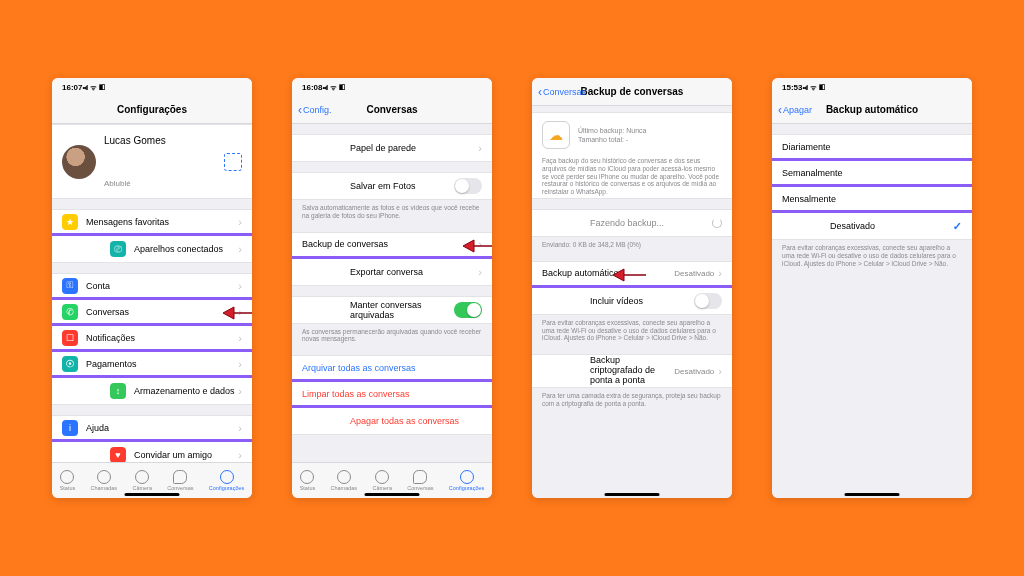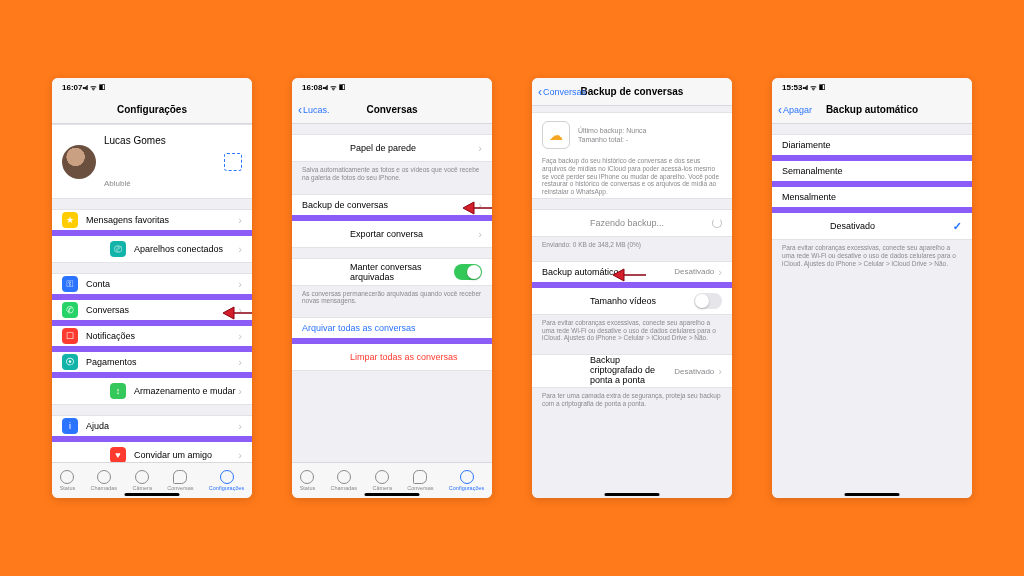--- a/index.html
+++ b/index.html
@@ -179,7 +179,7 @@
   <div class="navbar">
     <span class="navback">
         <span class="chev">‹</span>
-        <span>Lucas.</span>
+        <span>Config.</span>
       </span>
     <span>Conversas</span>
   </div>

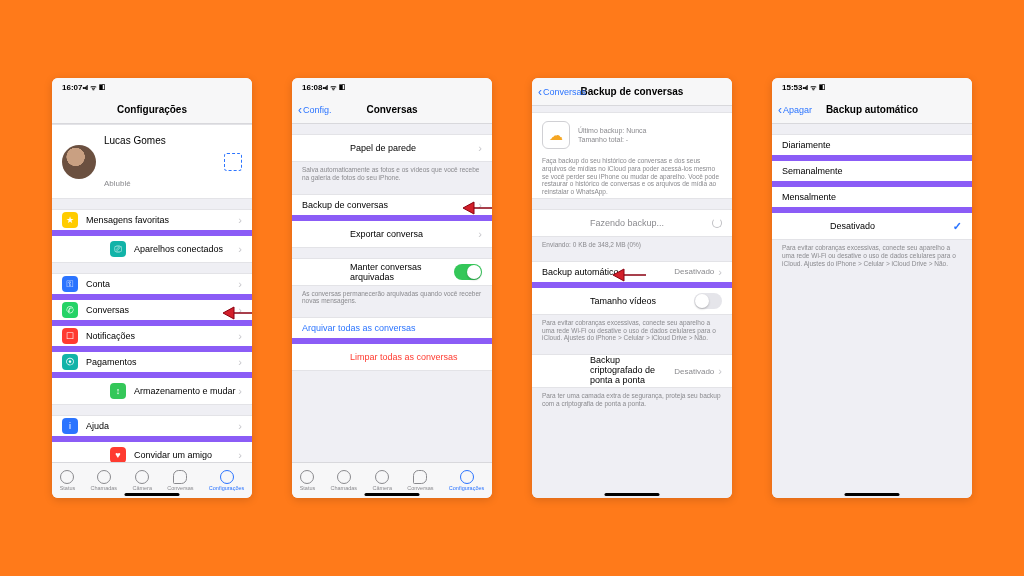--- a/index.html
+++ b/index.html
@@ -21,7 +21,7 @@
   .home-ind { position:absolute; bottom:2px; left:50%; transform:translateX(-50%); width:55px; height:3px; background:#000; border-radius:2px; }
 
   .group { background:#fff; border-top:1px solid #e3e3e7; border-bottom:1px solid #e3e3e7; margin-top:10px; }
-  .cell { display:flex; align-items:center; min-height:26px; padding:0 10px; border-bottom:6px solid #8b5cf6; position:relative; font-size:9px; }
+  .cell { display:flex; align-items:center; min-height:26px; padding:0 10px; border-bottom:3px solid #8b5cf6; position:relative; font-size:9px; }
   .cell:last-child { border-bottom:none;margin-left:48px; }
   .cell .label { flex:1; color:#000; }
   .cell .chev { color:#c6c6ca; font-size:11px; }

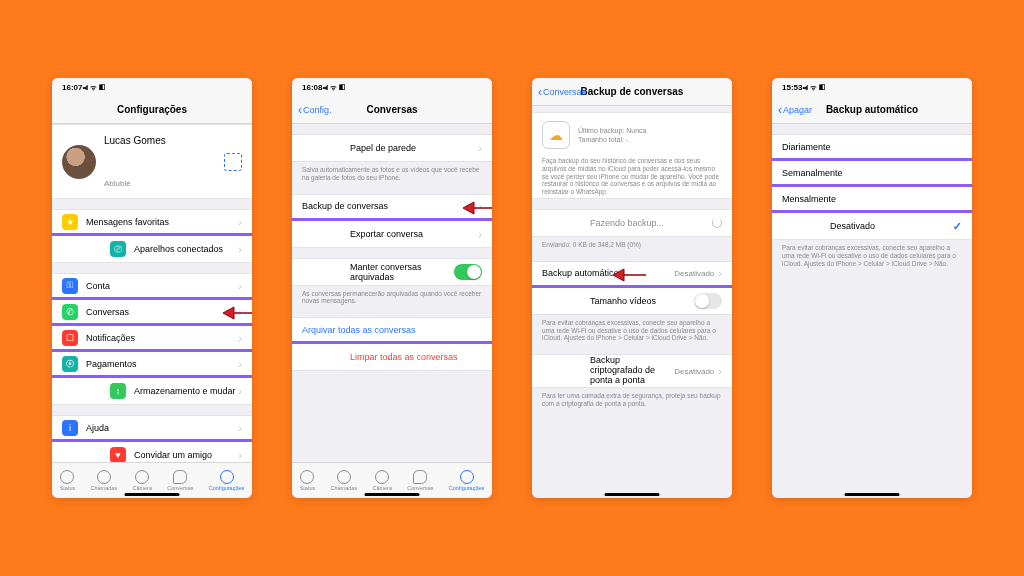--- a/index.html
+++ b/index.html
@@ -190,6 +190,12 @@
           <span class="chev">›</span>
         </div>
     </div>
+    <div class="group">
+      <div class="cell">
+          <span class="label">Salvar em Fotos</span>
+          <span class="toggle"></span>
+        </div>
+    </div>
     <div class="footer-text">Salva automaticamente as fotos e os vídeos que você recebe na galeria de fotos do seu iPhone.</div>
     <div class="group">
       <div class="cell">

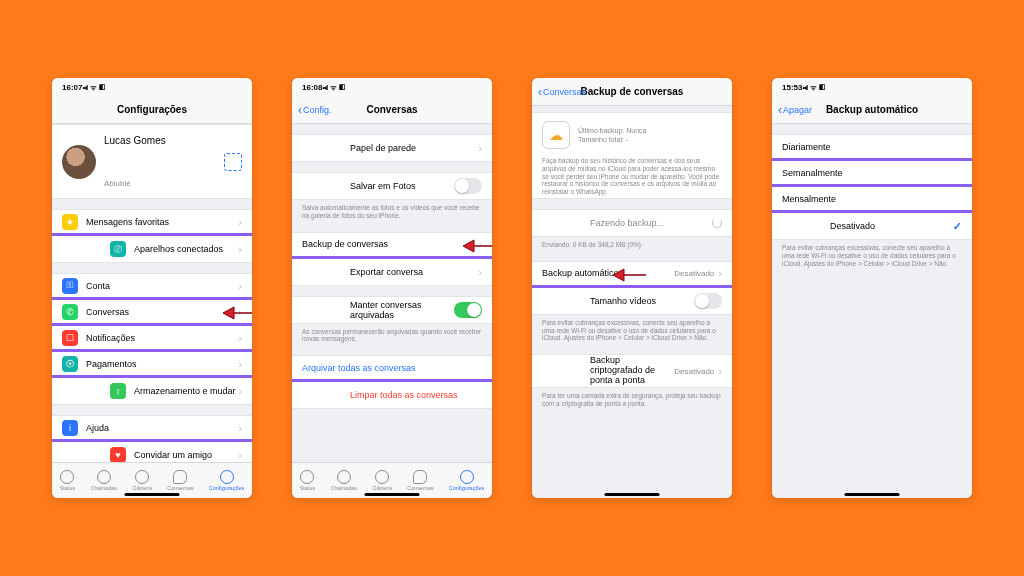--- a/index.html
+++ b/index.html
@@ -287,7 +287,7 @@
             </svg></span>
       </div>
       <div class="cell">
-          <span class="label">Tamanho vídeos</span>
+          <span class="label">Incluir vídeos</span>
           <span class="toggle"></span>
         </div>
     </div>

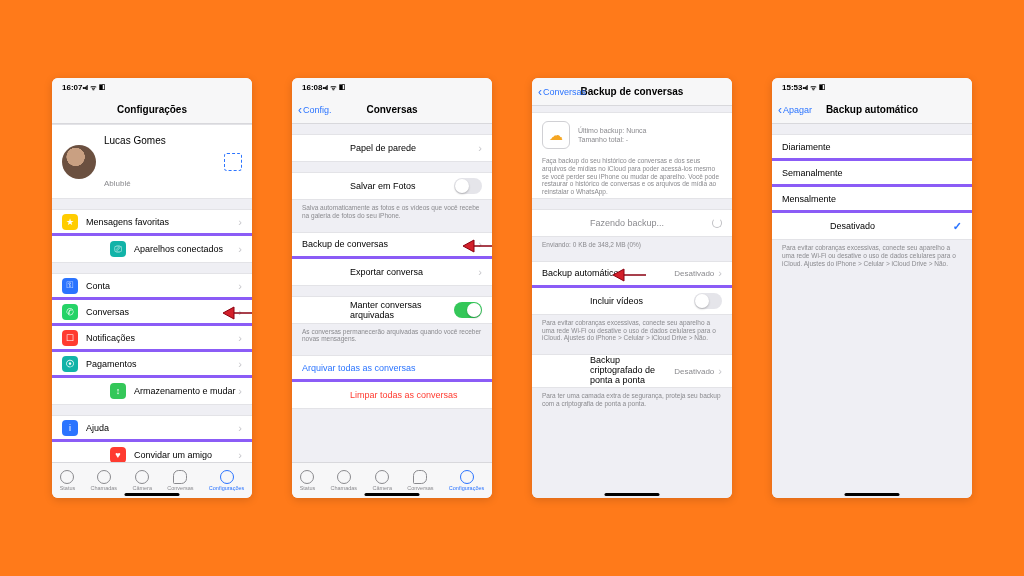--- a/index.html
+++ b/index.html
@@ -125,7 +125,7 @@
         </div>
       <div class="cell">
           <span class="icon-sq" style="background:#34c759">↕</span>
-          <span class="label">Armazenamento e mudar</span>
+          <span class="label">Armazenamento e dados</span>
           <span class="chev">›</span>
         </div>
     </div>

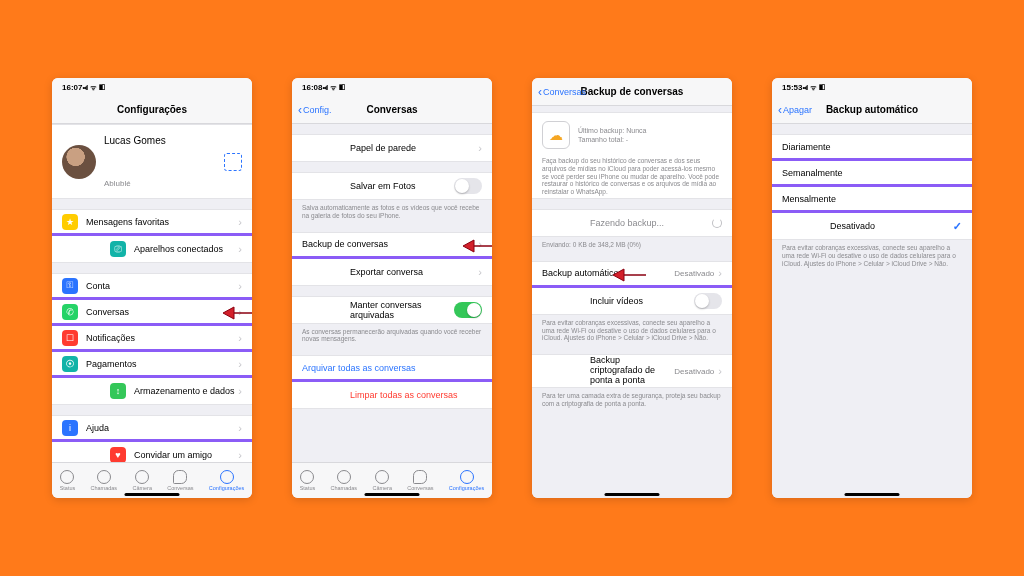--- a/index.html
+++ b/index.html
@@ -224,6 +224,9 @@
       <div class="cell link-red">
           <span class="label">Limpar todas as conversas</span>
         </div>
+      <div class="cell link-red">
+          <span class="label">Apagar todas as conversas</span>
+        </div>
     </div>
   </div>
   <div class="tabbar">

